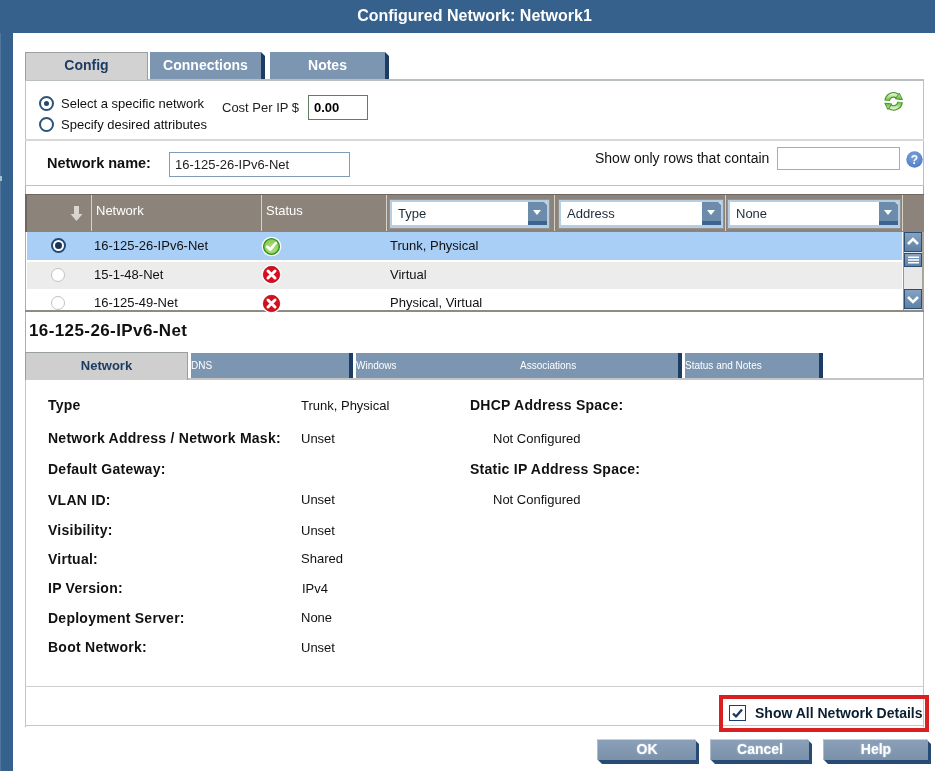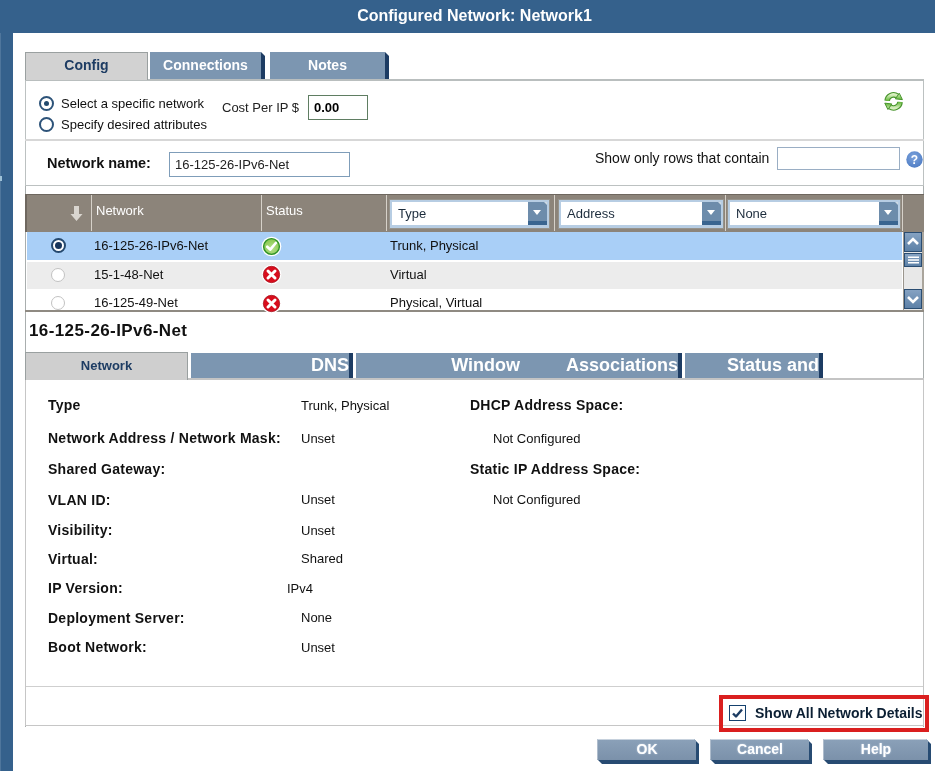--- a/index.html
+++ b/index.html
@@ -30,7 +30,7 @@
 .sel-btn::after{content:"";position:absolute;left:4.5px;top:8px;width:0;height:0;border-left:4.5px solid transparent;border-right:4.5px solid transparent;border-top:5.5px solid #ffffff;}
 .sel-btn::before{content:"";position:absolute;right:0;top:0;width:0;height:0;border-left:3px solid transparent;border-top:3px solid #cdd9e4;}
 
-.dtab{top:353px;height:25px;background:#7c96b1;color:#fff;font-weight:bold;font-size:18px;text-align:right;line-height:25px;border-right:4px solid #1d3c63;box-sizing:border-box;}
+.dtab{top:353px;height:25px;background:#7c96b1;color:#fff;font-weight:normal;font-size:10px;text-align:left;line-height:25px;border-right:4px solid #1d3c63;box-sizing:border-box;}
 #dtab-network{left:25px;top:352px;width:163px;height:28px;background:#cfcfcf;border:1px solid #9aa0a0;border-bottom:none;box-sizing:border-box;color:#1d3c63;font-weight:bold;font-size:13px;text-align:center;line-height:26px;z-index:4;}
 #tabline-detail{left:25px;top:378px;width:899px;height:1.5px;background:#c4c4c4;z-index:1;}
 #panel-detail{left:25px;top:379px;width:899px;height:347px;border:1px solid #c6c6c6;border-top:none;box-sizing:border-box;background:#fff;}

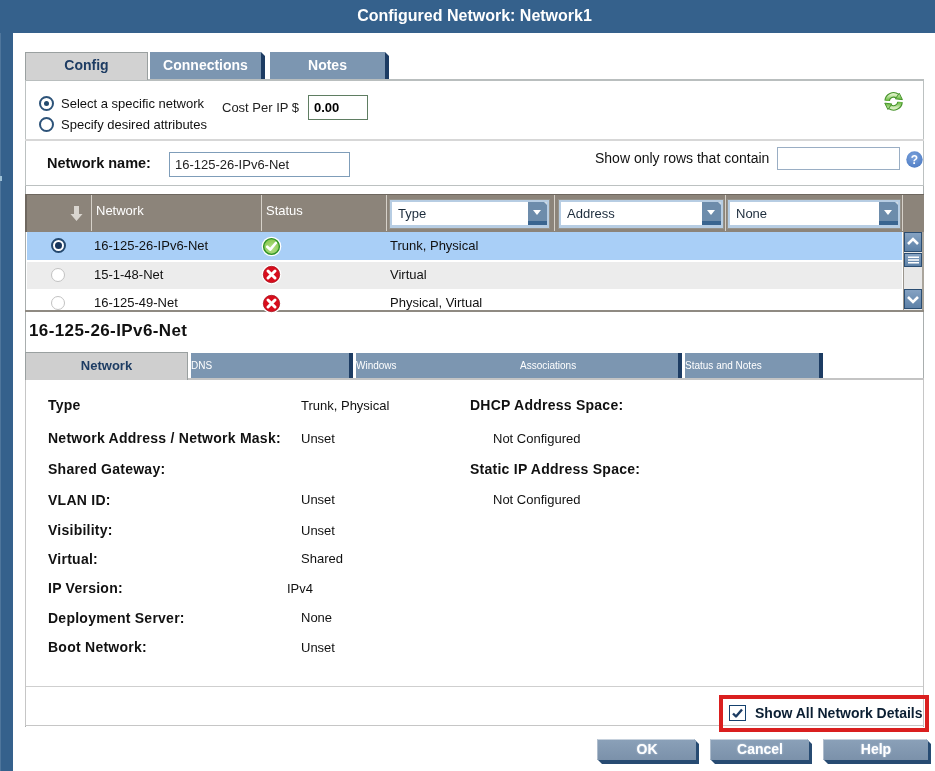--- a/index.html
+++ b/index.html
@@ -119,7 +119,7 @@
 <div class="abs lblb" style="left:48px;top:429.5px;">Network Address / Network Mask:</div>
 <div class="abs lbl" style="left:301px;top:430.5px;">Unset</div>
 <div class="abs lbl" style="left:493px;top:430.5px;">Not Configured</div>
-<div class="abs lblb" style="left:48px;top:460.5px;">Shared Gateway:</div>
+<div class="abs lblb" style="left:48px;top:460.5px;">Default Gateway:</div>
 <div class="abs lblb" style="left:470px;top:460.5px;">Static IP Address Space:</div>
 <div class="abs lblb" style="left:48px;top:491.5px;">VLAN ID:</div>
 <div class="abs lbl" style="left:301px;top:492px;">Unset</div>

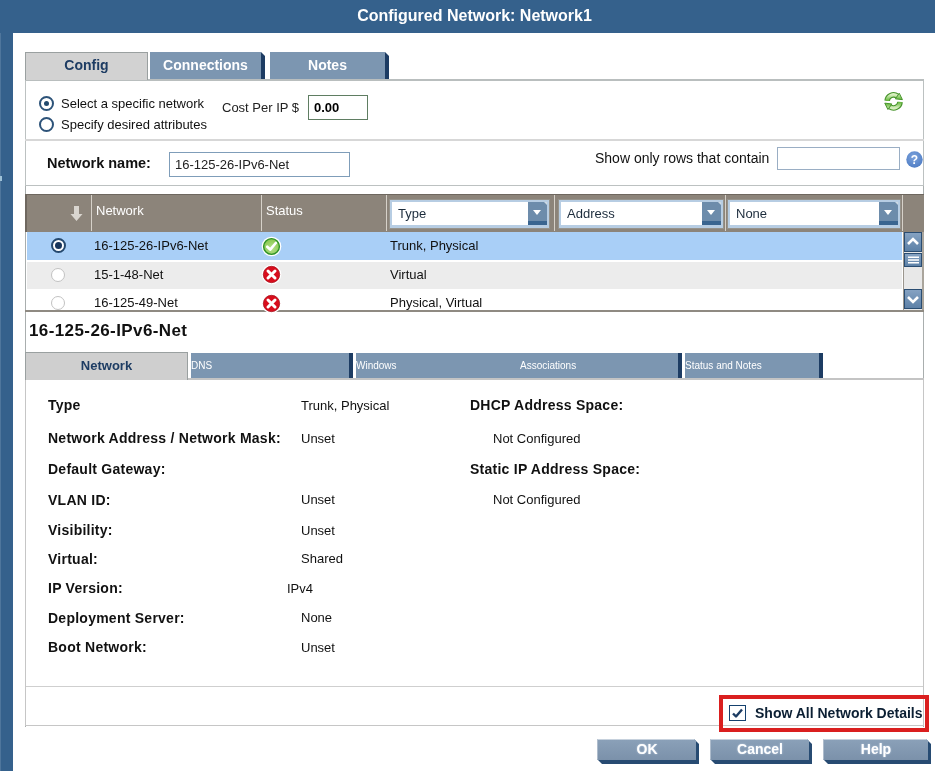--- a/index.html
+++ b/index.html
@@ -129,7 +129,7 @@
 <div class="abs lblb" style="left:48px;top:550.5px;">Virtual:</div>
 <div class="abs lbl" style="left:301px;top:551px;">Shared</div>
 <div class="abs lblb" style="left:48px;top:580px;">IP Version:</div>
-<div class="abs lbl" style="left:287px;top:580.5px;text-align:right;">IPv4</div>
+<div class="abs lbl" style="left:302px;top:580.5px;text-align:right;">IPv4</div>
 <div class="abs lblb" style="left:48px;top:609.5px;">Deployment Server:</div>
 <div class="abs lbl" style="left:301px;top:610px;">None</div>
 <div class="abs lblb" style="left:48px;top:639px;">Boot Network:</div>

